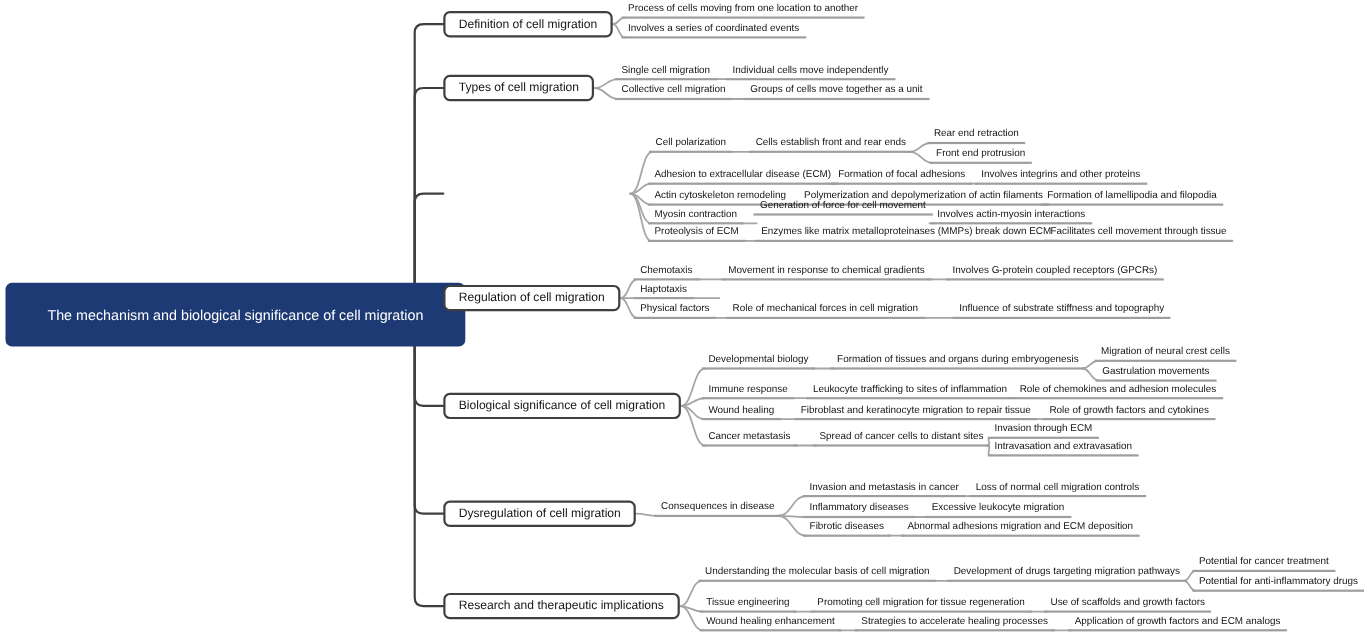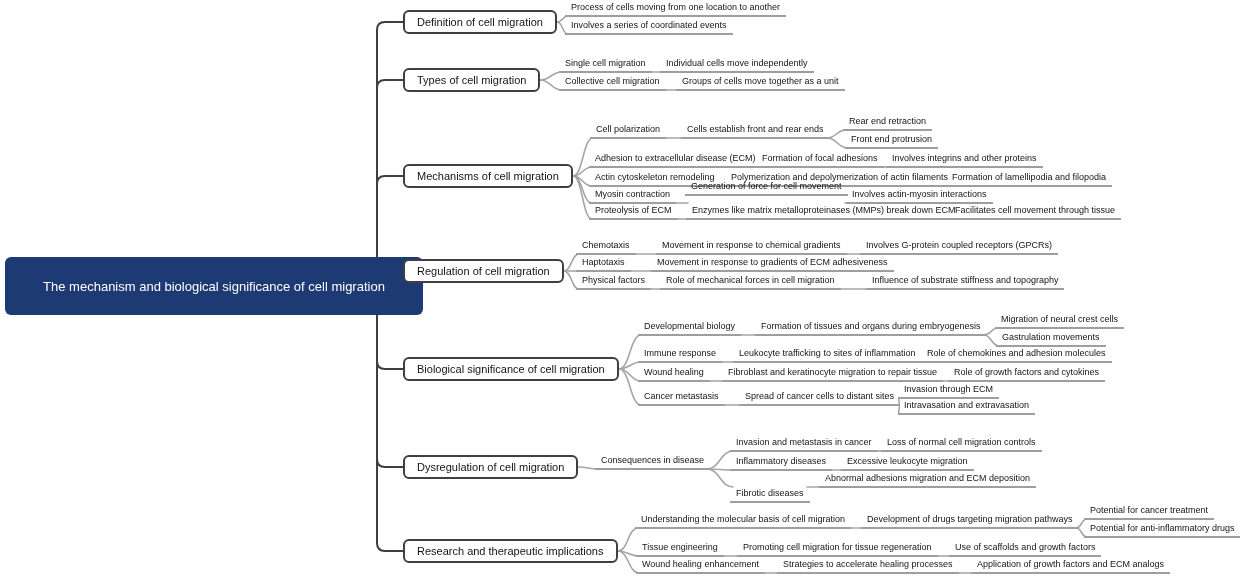--- a/index.html
+++ b/index.html
@@ -115,7 +115,6 @@
   <div class="leaf" id="n-b1c1" style="left:559px;top:75px">Collective cell migration</div>
   <div class="leaf" id="n-b1c1c0" style="left:676px;top:75px">Groups of cells move together as a unit</div>
 
-  <div class="box" id="n-b2" style="top:164px">Mechanisms of cell migration</div>
   <div class="leaf" id="n-b2c0" style="left:590px;top:123px">Cell polarization</div>
   <div class="leaf" id="n-b2c0c0" style="left:681px;top:123px">Cells establish front and rear ends</div>
   <div class="leaf" id="n-b2c0c0c0" style="left:843px;top:115px">Rear end retraction</div>

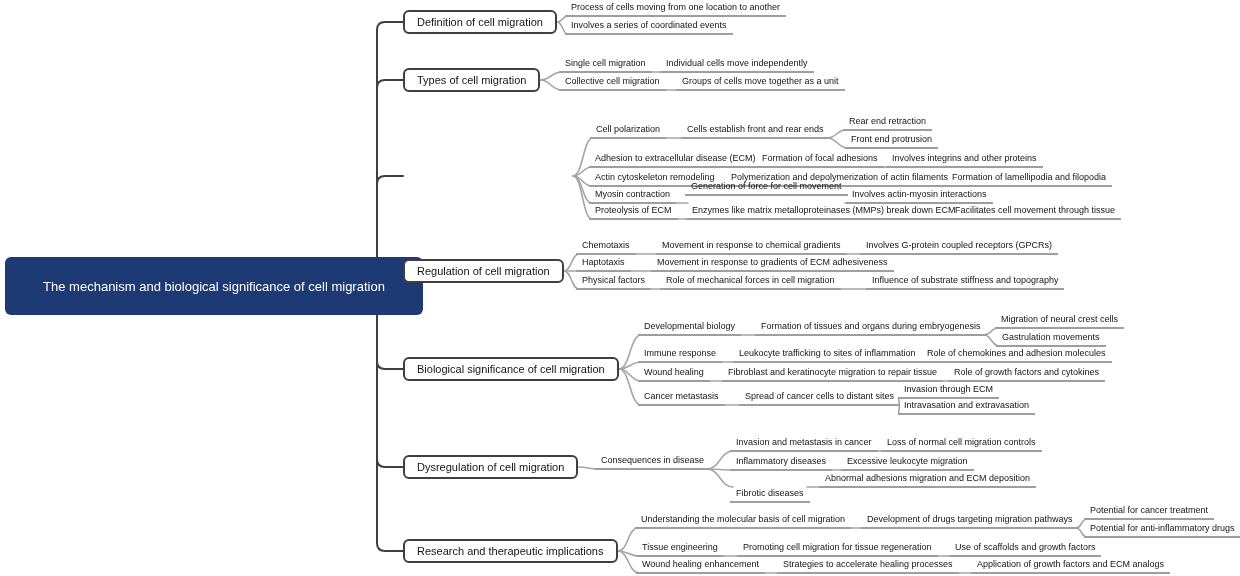--- a/index.html
+++ b/index.html
@@ -137,7 +137,6 @@
   <div class="leaf" id="n-b3c0c0" style="left:656px;top:239px">Movement in response to chemical gradients</div>
   <div class="leaf" id="n-b3c0c0c0" style="left:860px;top:239px">Involves G-protein coupled receptors (GPCRs)</div>
   <div class="leaf" id="n-b3c1" style="left:576px;top:256px">Haptotaxis</div>
-  <div class="leaf" id="n-b3c1c0" style="left:651px;top:256px">Movement in response to gradients of ECM adhesiveness</div>
   <div class="leaf" id="n-b3c2" style="left:576px;top:274px">Physical factors</div>
   <div class="leaf" id="n-b3c2c0" style="left:660px;top:274px">Role of mechanical forces in cell migration</div>
   <div class="leaf" id="n-b3c2c0c0" style="left:866px;top:274px">Influence of substrate stiffness and topography</div>

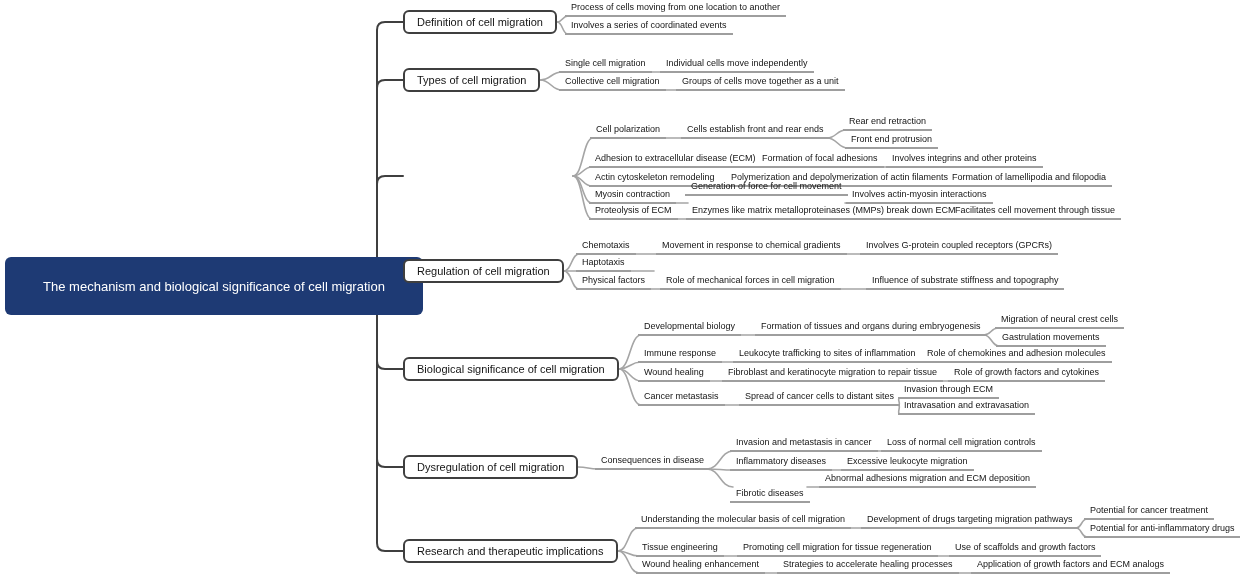--- a/index.html
+++ b/index.html
@@ -163,7 +163,7 @@
   <div class="leaf" id="n-b5c0c0c0" style="left:881px;top:436px">Loss of normal cell migration controls</div>
   <div class="leaf" id="n-b5c0c1" style="left:730px;top:455px">Inflammatory diseases</div>
   <div class="leaf" id="n-b5c0c1c0" style="left:841px;top:455px">Excessive leukocyte migration</div>
-  <div class="leaf" id="n-b5c0c2" style="left:730px;top:487px">Fibrotic diseases</div>
+  <div class="leaf" id="n-b5c0c2" style="left:730px;top:472px">Fibrotic diseases</div>
   <div class="leaf" id="n-b5c0c2c0" style="left:819px;top:472px">Abnormal adhesions migration and ECM deposition</div>
 
   <div class="box" id="n-b6" style="top:539px">Research and therapeutic implications</div>

